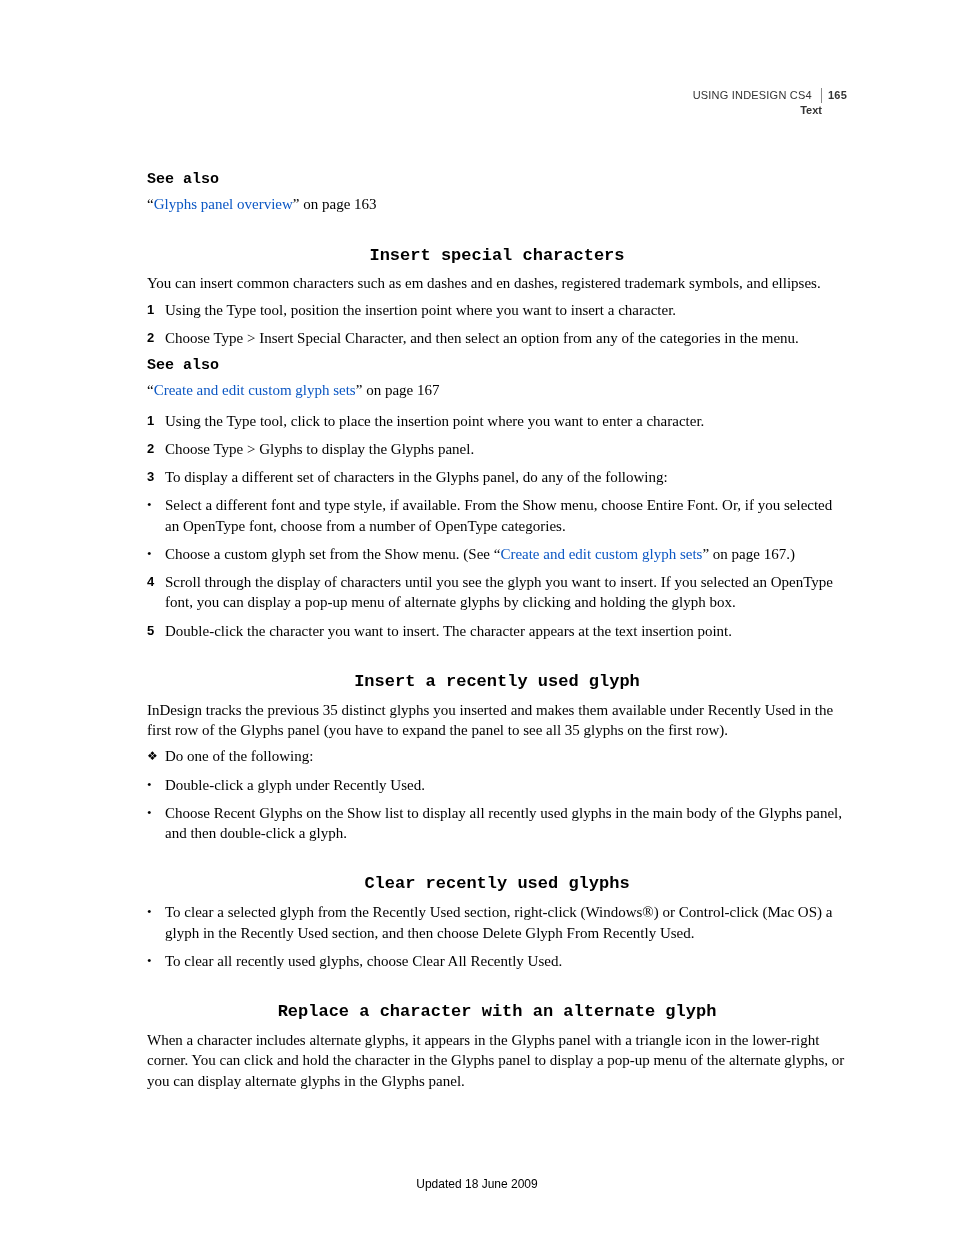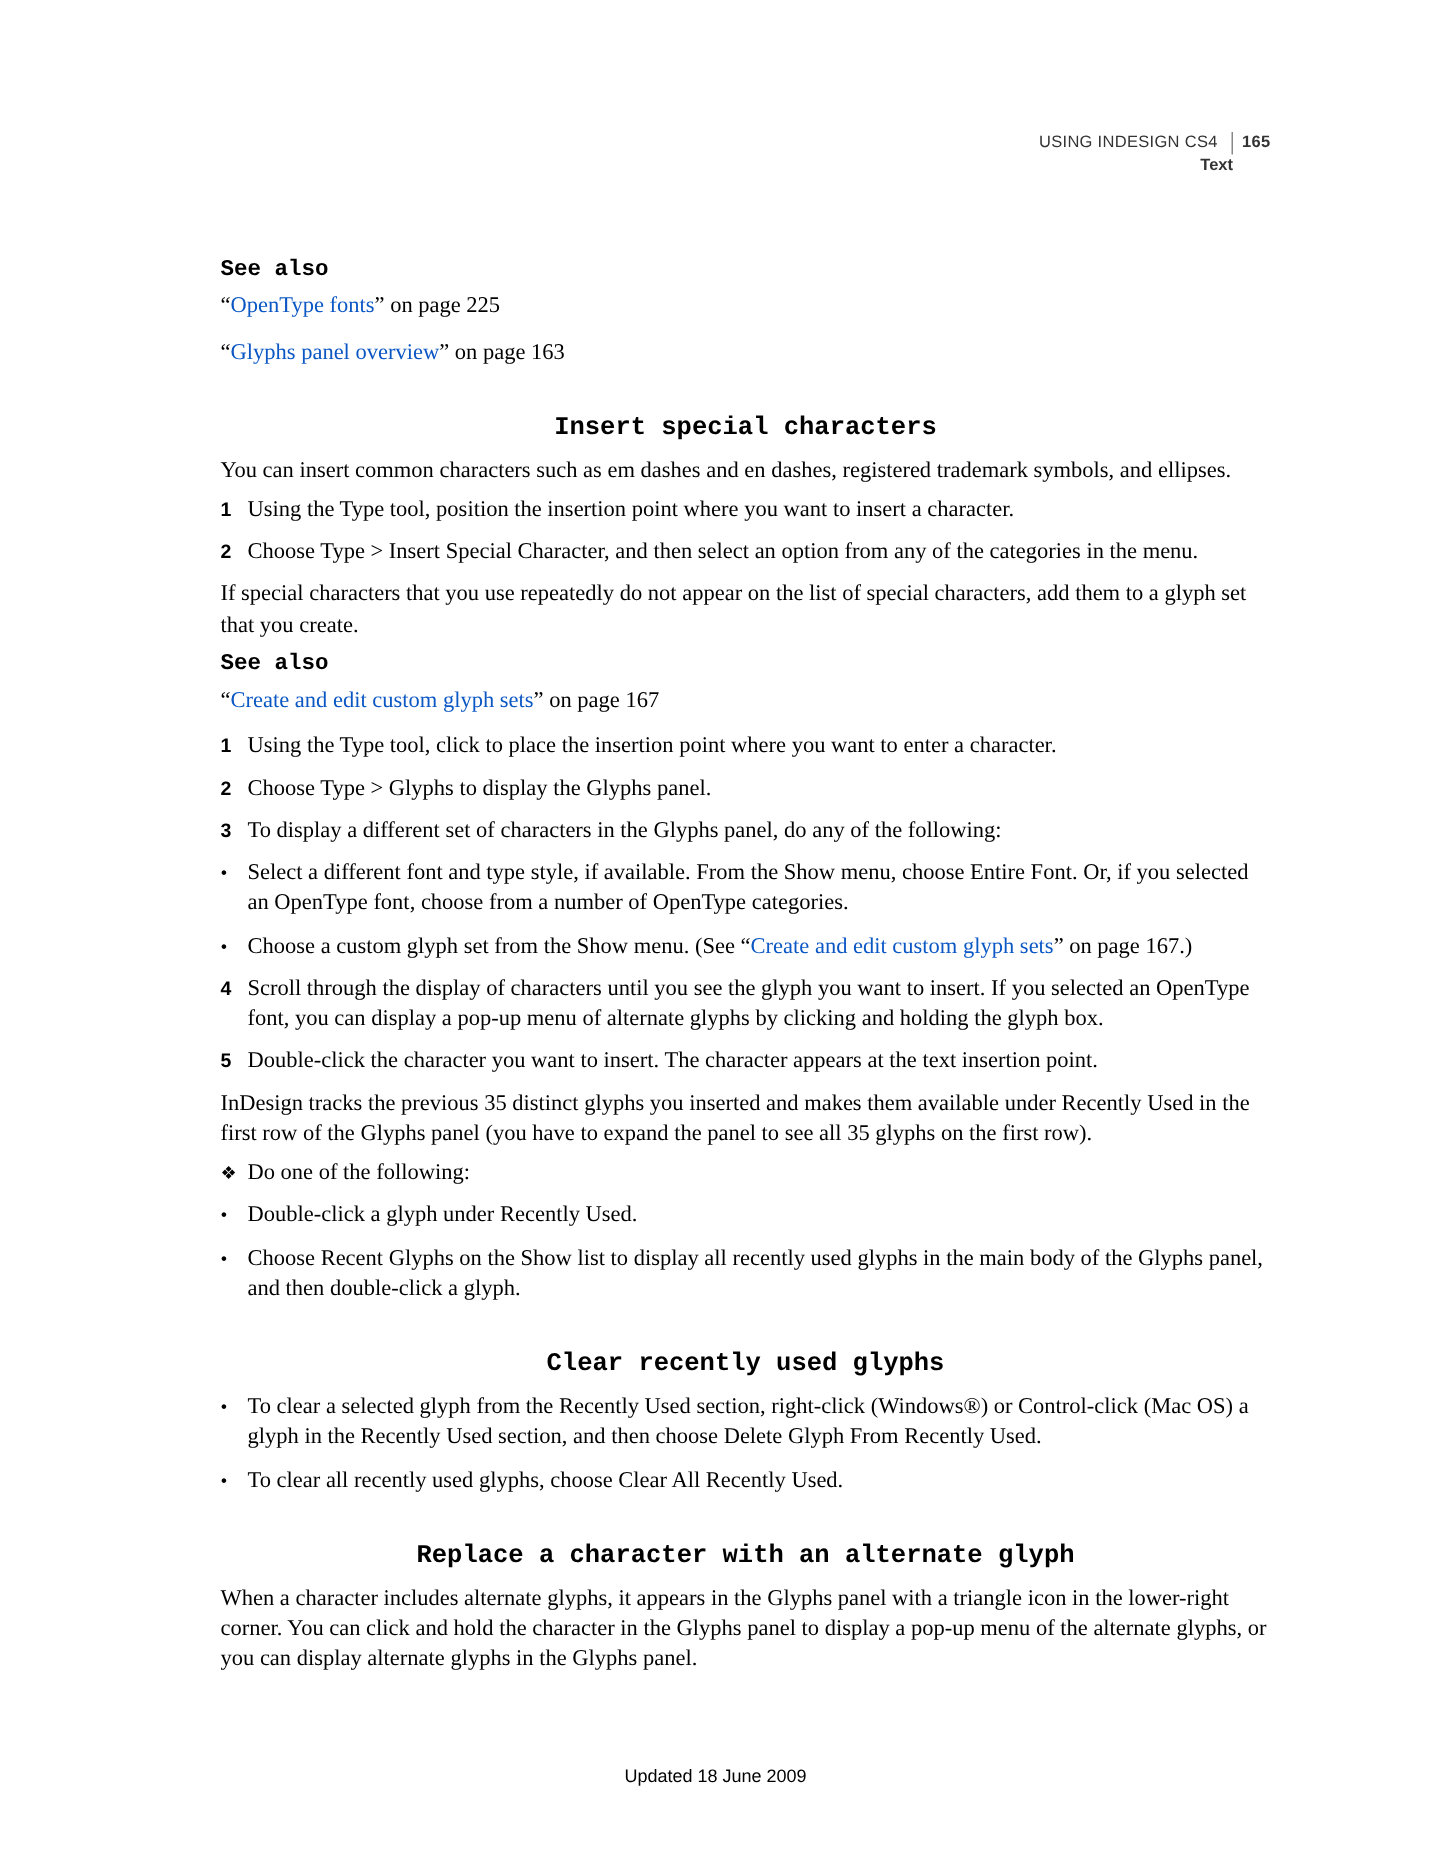--- a/index.html
+++ b/index.html
@@ -118,9 +118,6 @@
   <div class="content">
 
     <h3 class="h-seealso">See also</h3>
-    <p class="ref">
-      <span>“</span><a class="xref" href="#">OpenType fonts</a><span>” on page 225</span>
-    </p>
     <p class="ref gap-after">
       <span>“</span><a class="xref" href="#">Glyphs panel overview</a><span>” on page 163</span>
     </p>

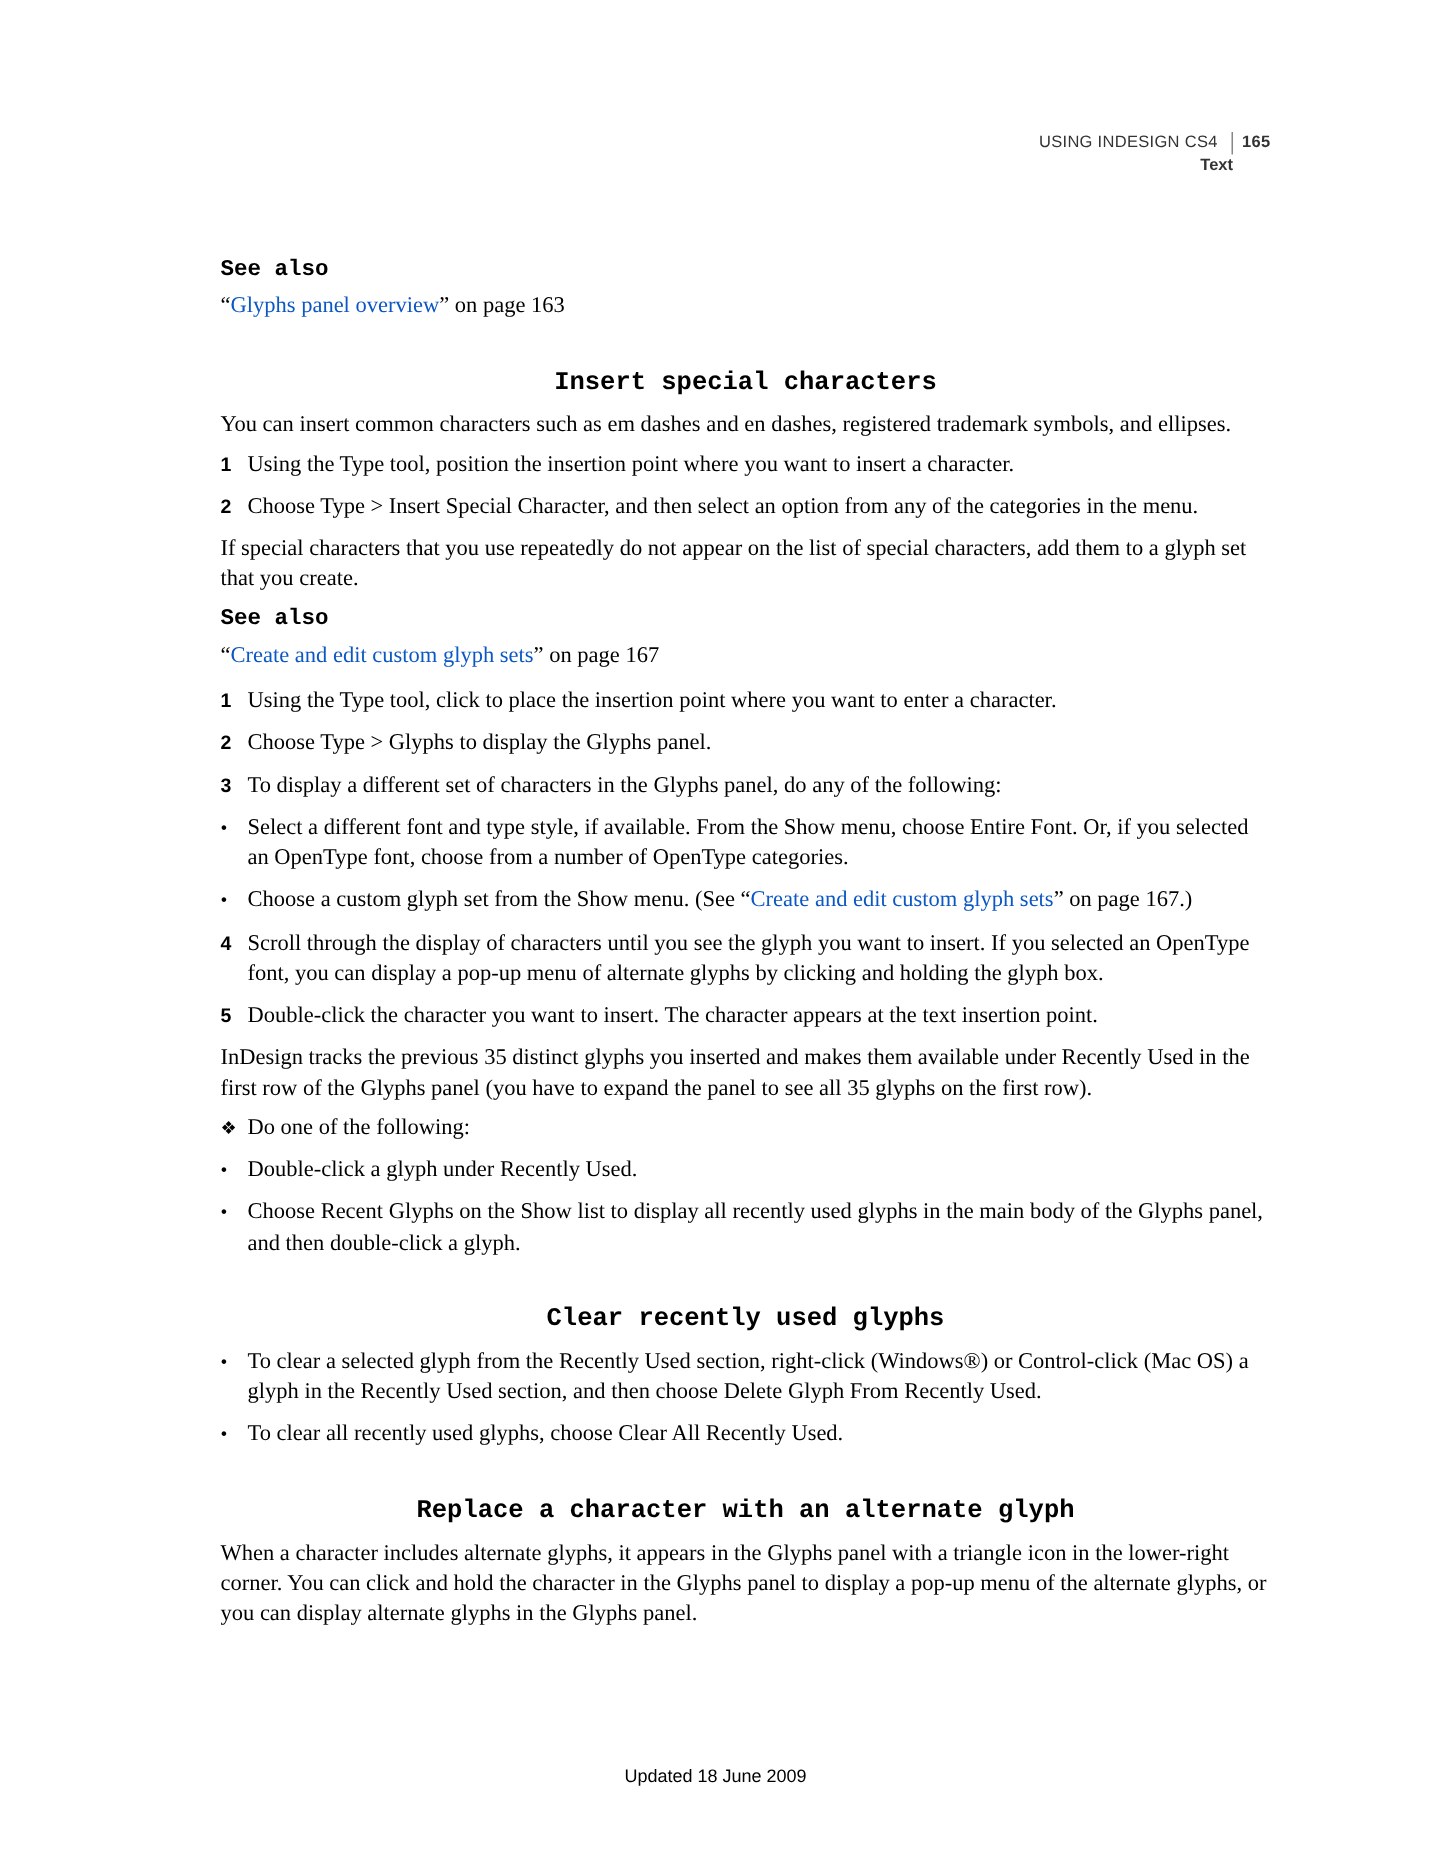--- a/index.html
+++ b/index.html
@@ -134,7 +134,6 @@
           <span class="li-body">Choose Type &gt; Insert Special Character, and then select an option from any of the categories in the menu.</span>
         </li>
     </ol>
-    <p class="body gap-after">If special characters that you use repeatedly do not appear on the list of special characters, add them to a glyph set that you create.</p>
 
     <h3 class="h-seealso">See also</h3>
     <p class="ref">

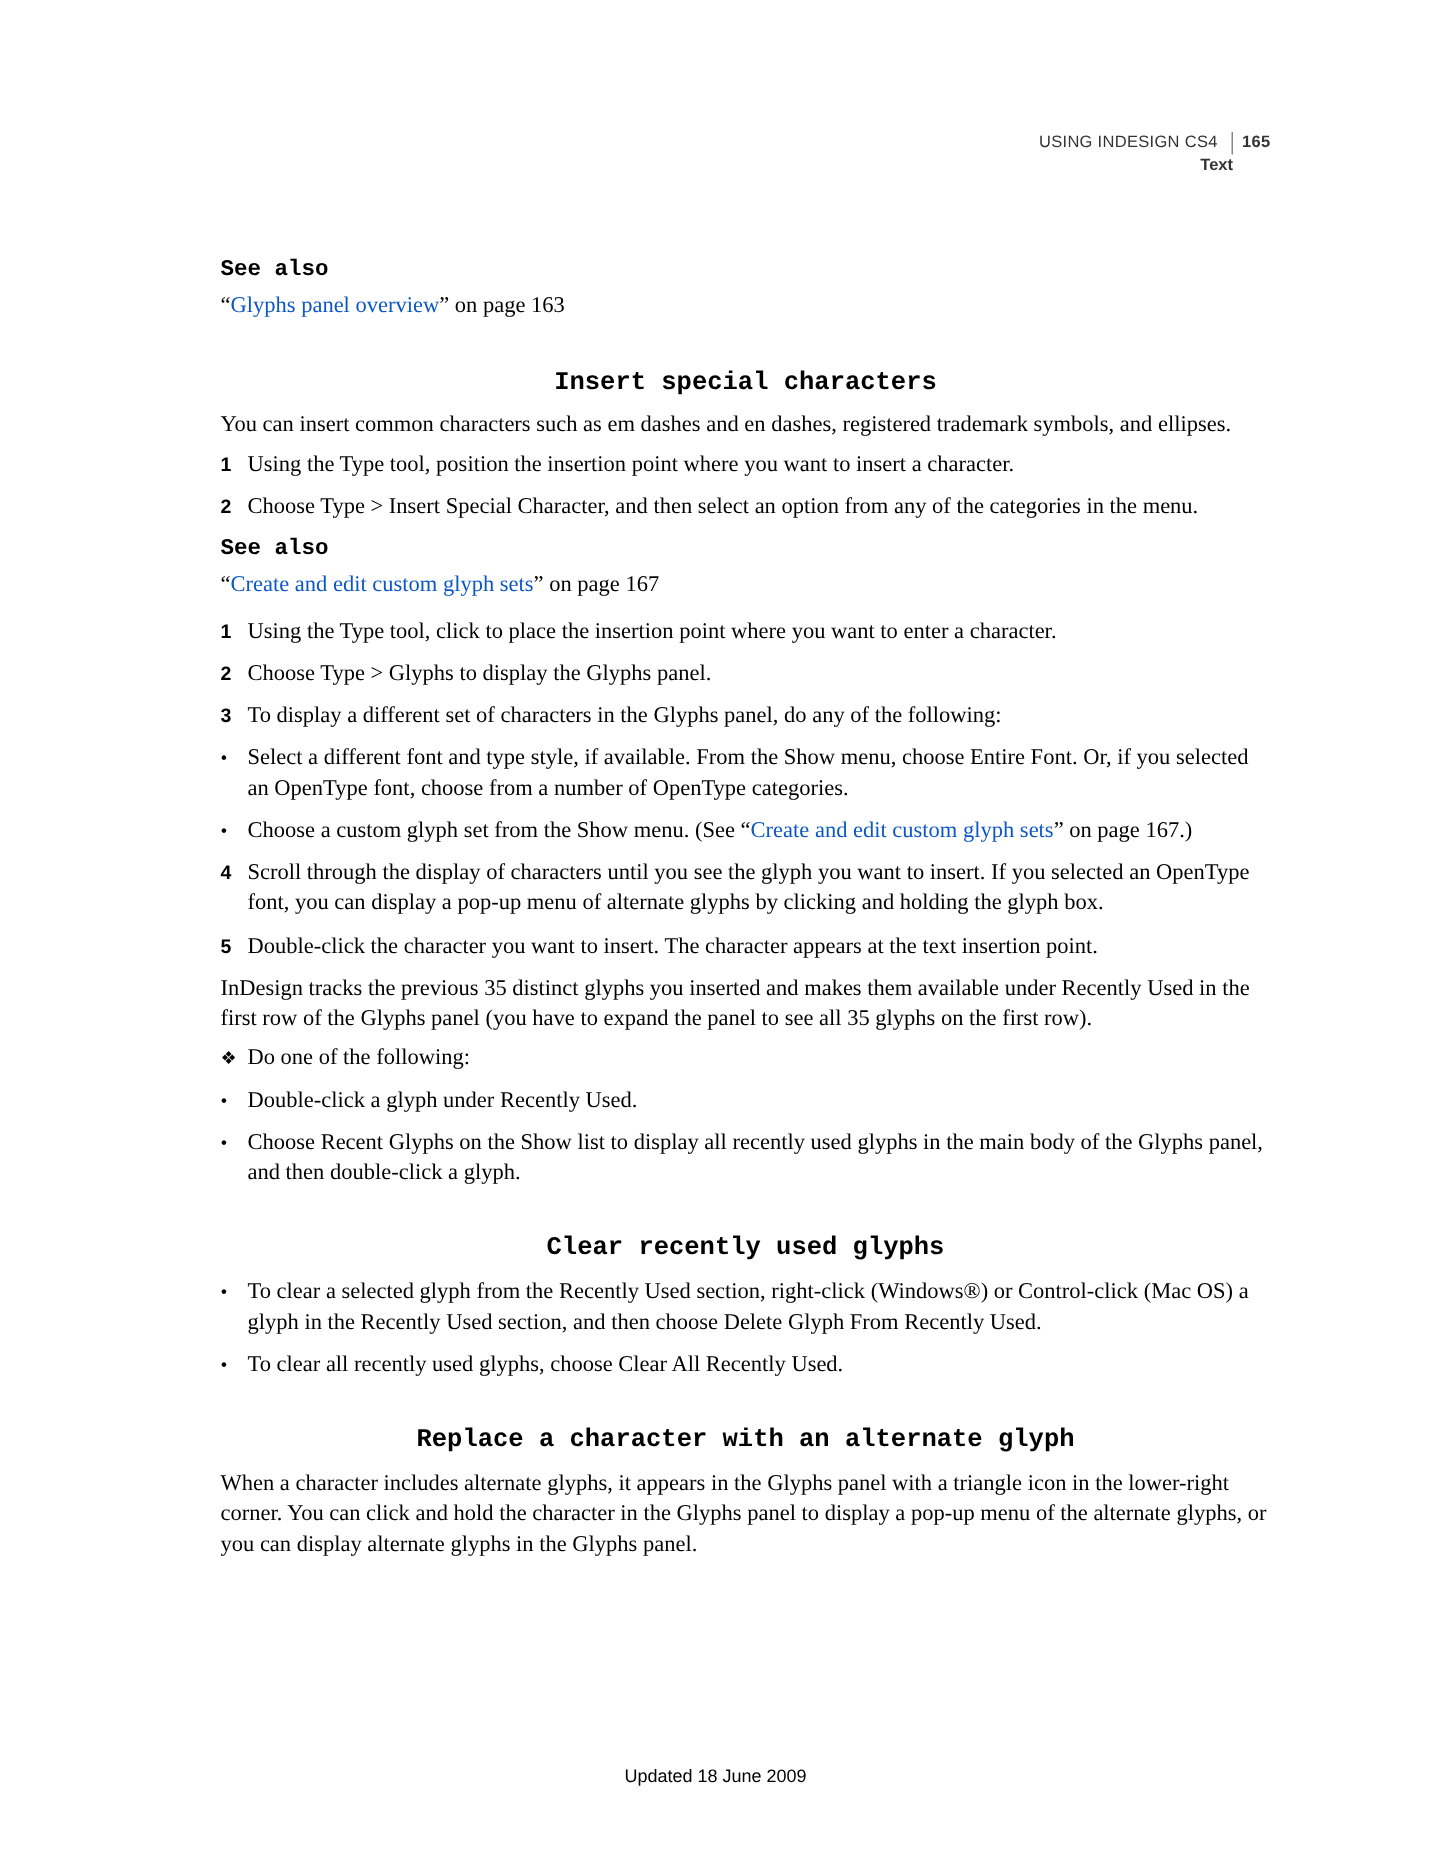--- a/index.html
+++ b/index.html
@@ -175,6 +175,7 @@
         </li>
     </ol>
 
+    <h2 class="h-section">Insert a recently used glyph</h2>
     <p class="body">InDesign tracks the previous 35 distinct glyphs you inserted and makes them available under Recently Used in the first row of the Glyphs panel (you have to expand the panel to see all 35 glyphs on the first row).</p>
     <ul class="diamond">
       <li>

